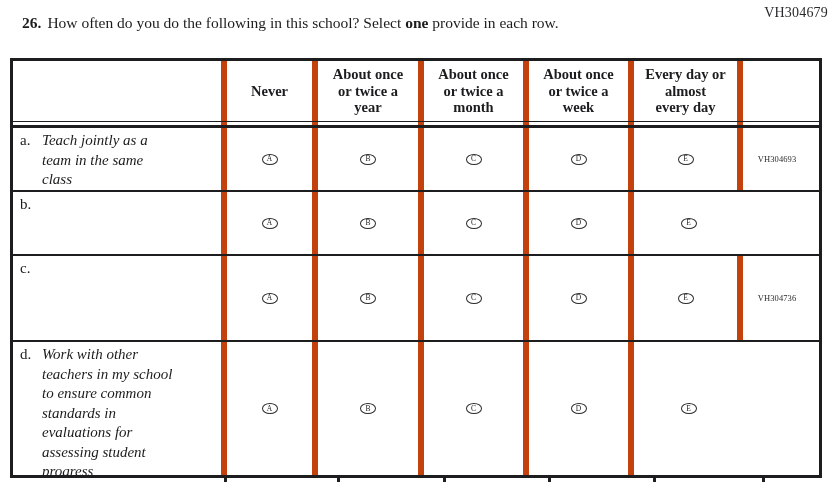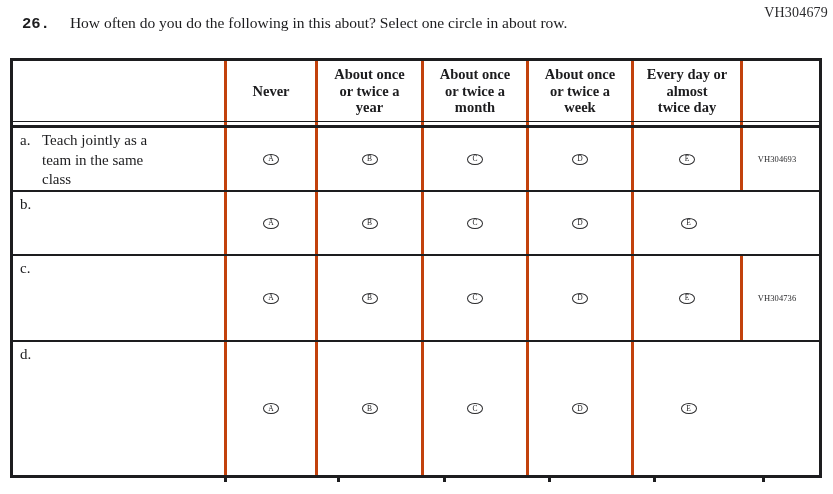--- a/index.html
+++ b/index.html
@@ -24,7 +24,7 @@
     font-size: 15.5px; line-height: 20px;
     white-space: nowrap;
   }
-  .qnum { font-weight: bold; margin-right: 20px; font-family: Liberation Mono, monospace; }
+  .qnum { font-weight: bold; margin-right: 6px; }
   .qbold { font-weight: normal; }
 
   .table-wrap { position: absolute; top: 58px; left: 10px; }

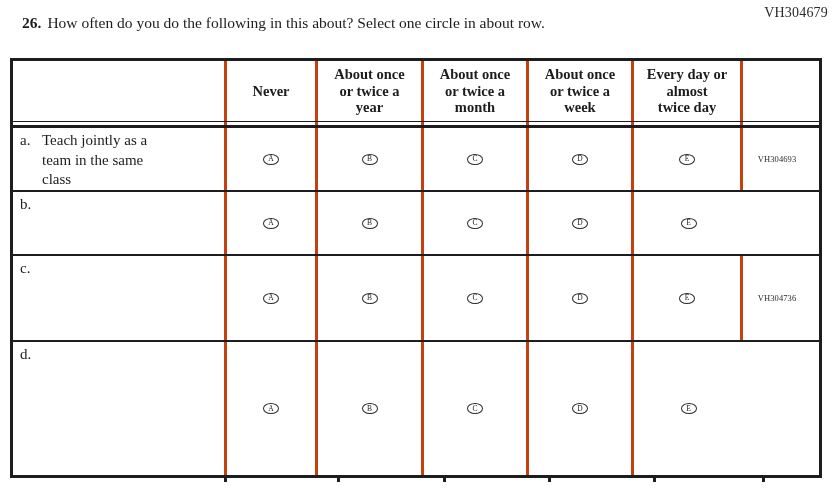--- a/index.html
+++ b/index.html
@@ -110,7 +110,7 @@
 <div class="top-code">VH304679</div>
 
 <div class="question">
-  <span class="qnum">26.</span><span>How often do you do the following in this about? Select </span><span class="qbold">one</span><span> circle in about row.</span>
+  <span class="qnum">26.</span><span>How often do you do the following in this school? Select </span><span class="qbold">one</span><span> circle in about row.</span>
 </div>
 
 <div class="table-wrap">

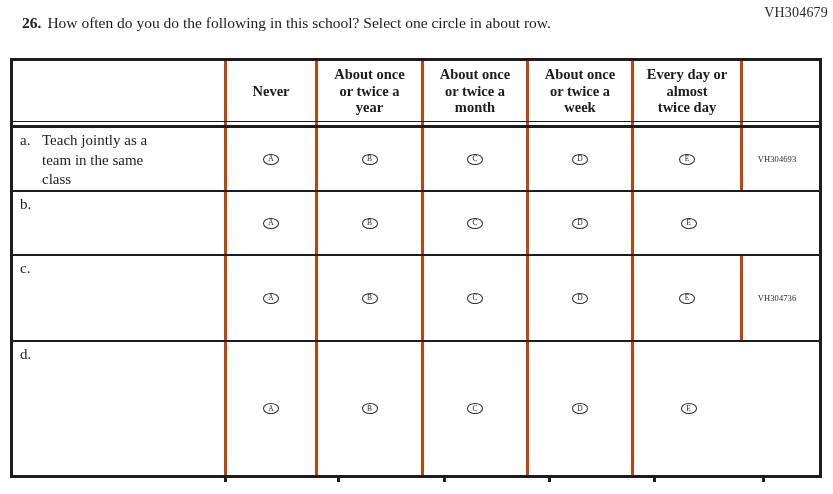--- a/index.html
+++ b/index.html
@@ -25,7 +25,7 @@
     white-space: nowrap;
   }
   .qnum { font-weight: bold; margin-right: 6px; }
-  .qbold { font-weight: normal; }
+  .qbold { font-weight: bold; }
 
   .table-wrap { position: absolute; top: 58px; left: 10px; }
 

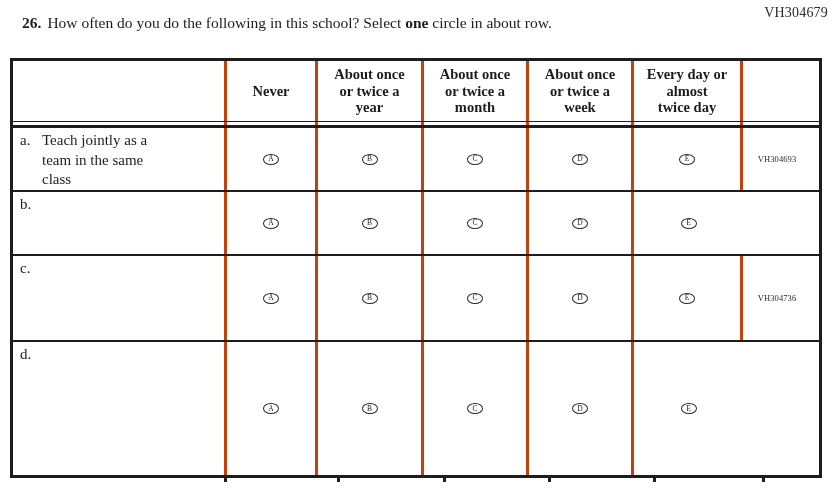--- a/index.html
+++ b/index.html
@@ -110,7 +110,7 @@
 <div class="top-code">VH304679</div>
 
 <div class="question">
-  <span class="qnum">26.</span><span>How often do you do the following in this school? Select </span><span class="qbold">one</span><span> circle in about row.</span>
+  <span class="qnum">26.</span><span>How often do you do the following in this school? Select </span><span class="qbold">one</span><span> provide in each row.</span>
 </div>
 
 <div class="table-wrap">

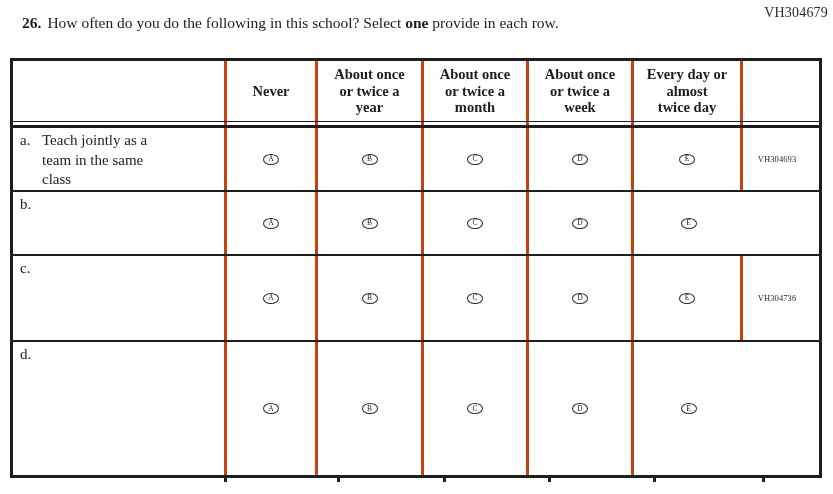--- a/index.html
+++ b/index.html
@@ -38,7 +38,7 @@
   .trow { display: flex; width: 806px; }
 
   .cell {
-    border-right: 3px solid #c2410c;
+    border-right: 6px solid #c2410c;
     overflow: hidden;
   }
   .cell:last-child { border-right: none; }

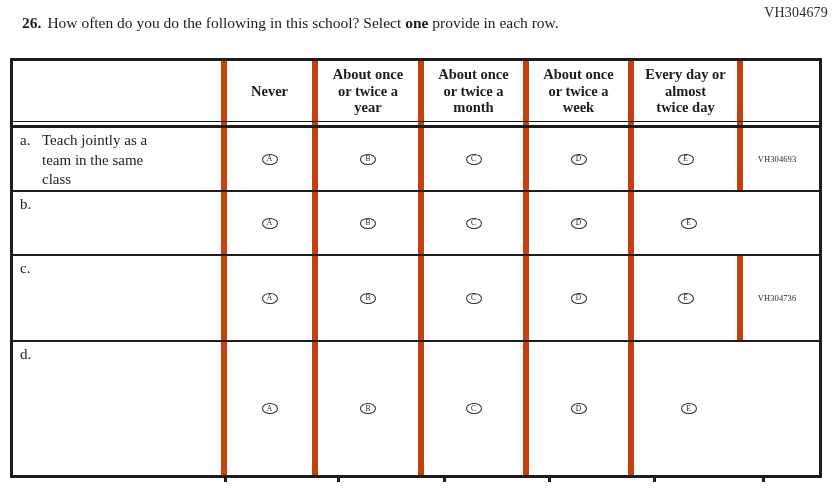--- a/index.html
+++ b/index.html
@@ -130,7 +130,7 @@
 week</div>
       <div class="cell c-opt5">Every day or
 almost
-twice day</div>
+every day</div>
       <div class="cell c-code"></div>
     </div>
 

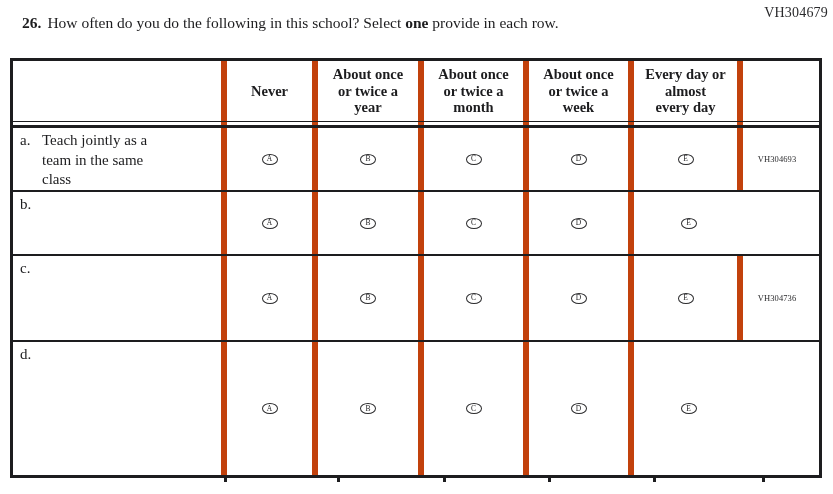--- a/index.html
+++ b/index.html
@@ -78,7 +78,7 @@
     align-items: flex-start;
   }
   .rlabel { width: 22px; flex: 0 0 22px; }
-  .rtext { white-space: pre-line; }
+  .rtext { white-space: pre-line; font-style: italic; }
 
   .optcell { align-items: center; justify-content: center; }
 

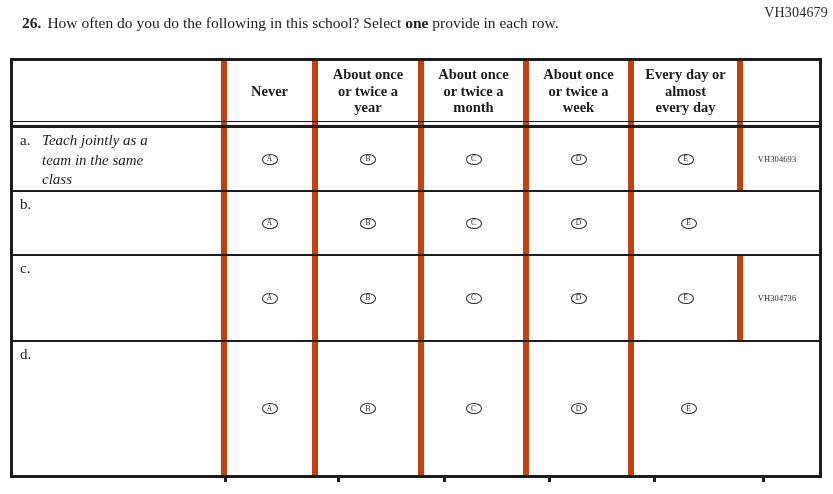--- a/index.html
+++ b/index.html
@@ -245,6 +245,13 @@
     <div class="trow tbody-row row-d">
       <div class="cell c-stem stem">
         <span class="rlabel">d.</span>
+        <span class="rtext">Work with other
+teachers in my school
+to ensure common
+standards in
+evaluations for
+assessing student
+progress</span>
       </div>
       <div class="cell c-opt1 optcell">
           <span class="oval">

